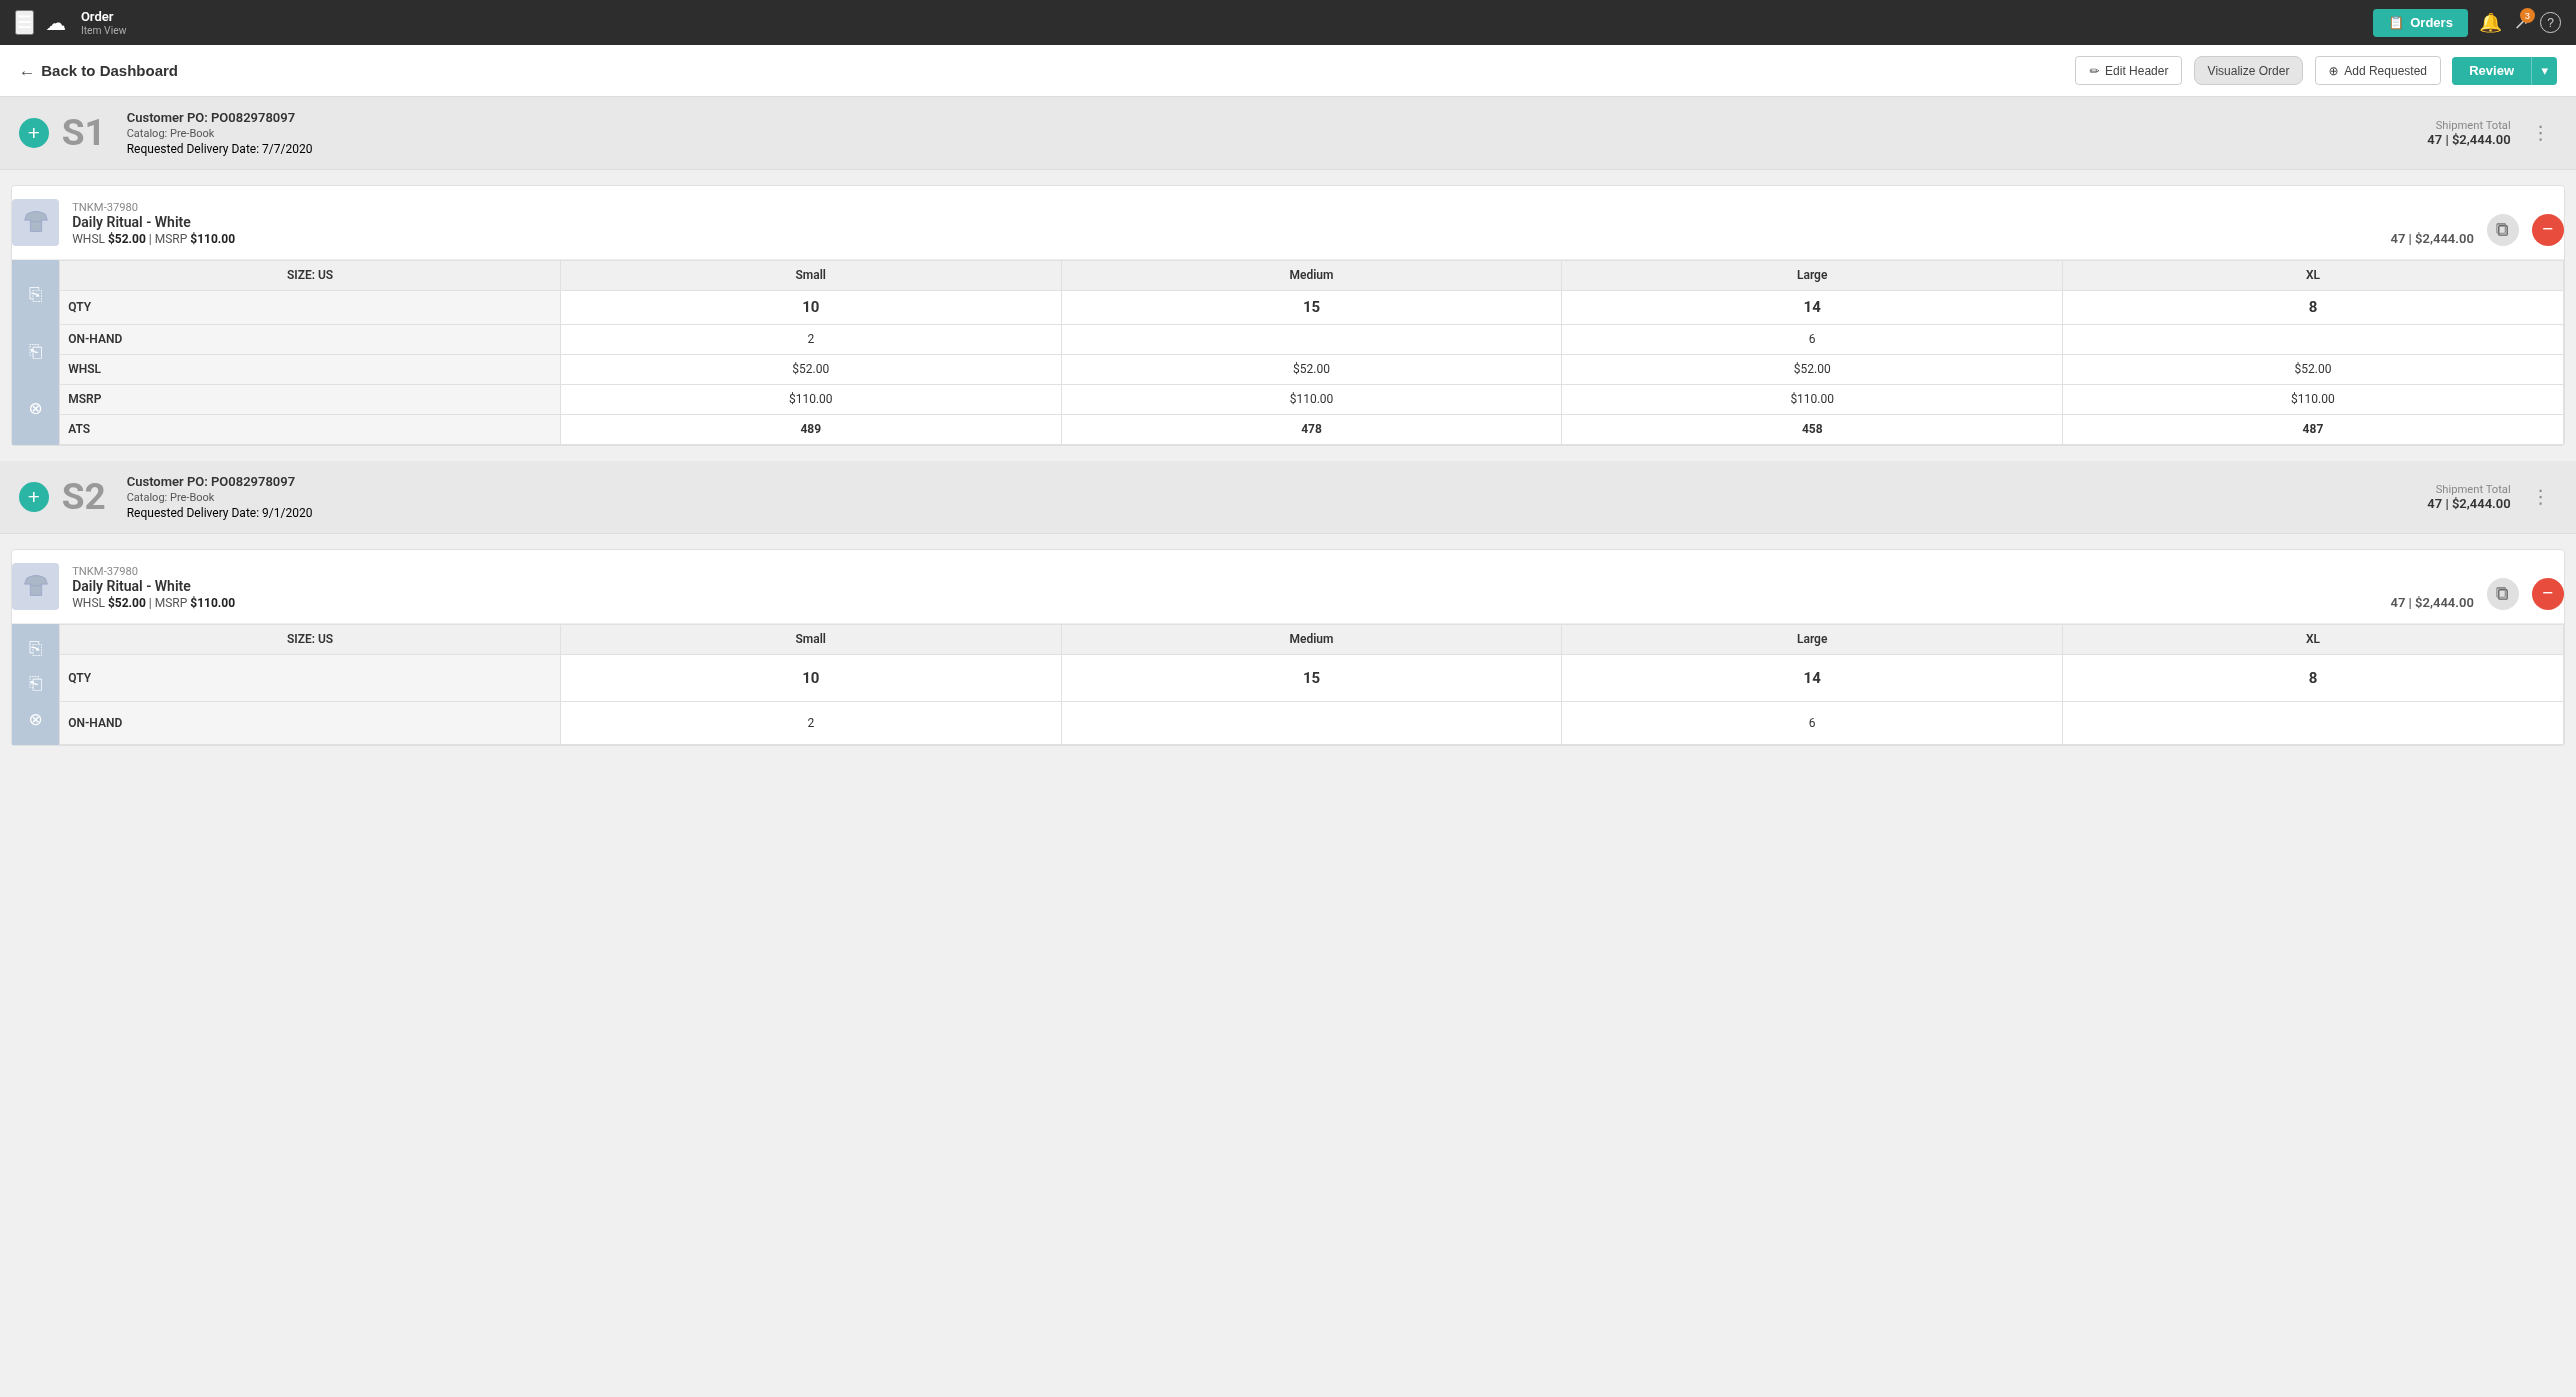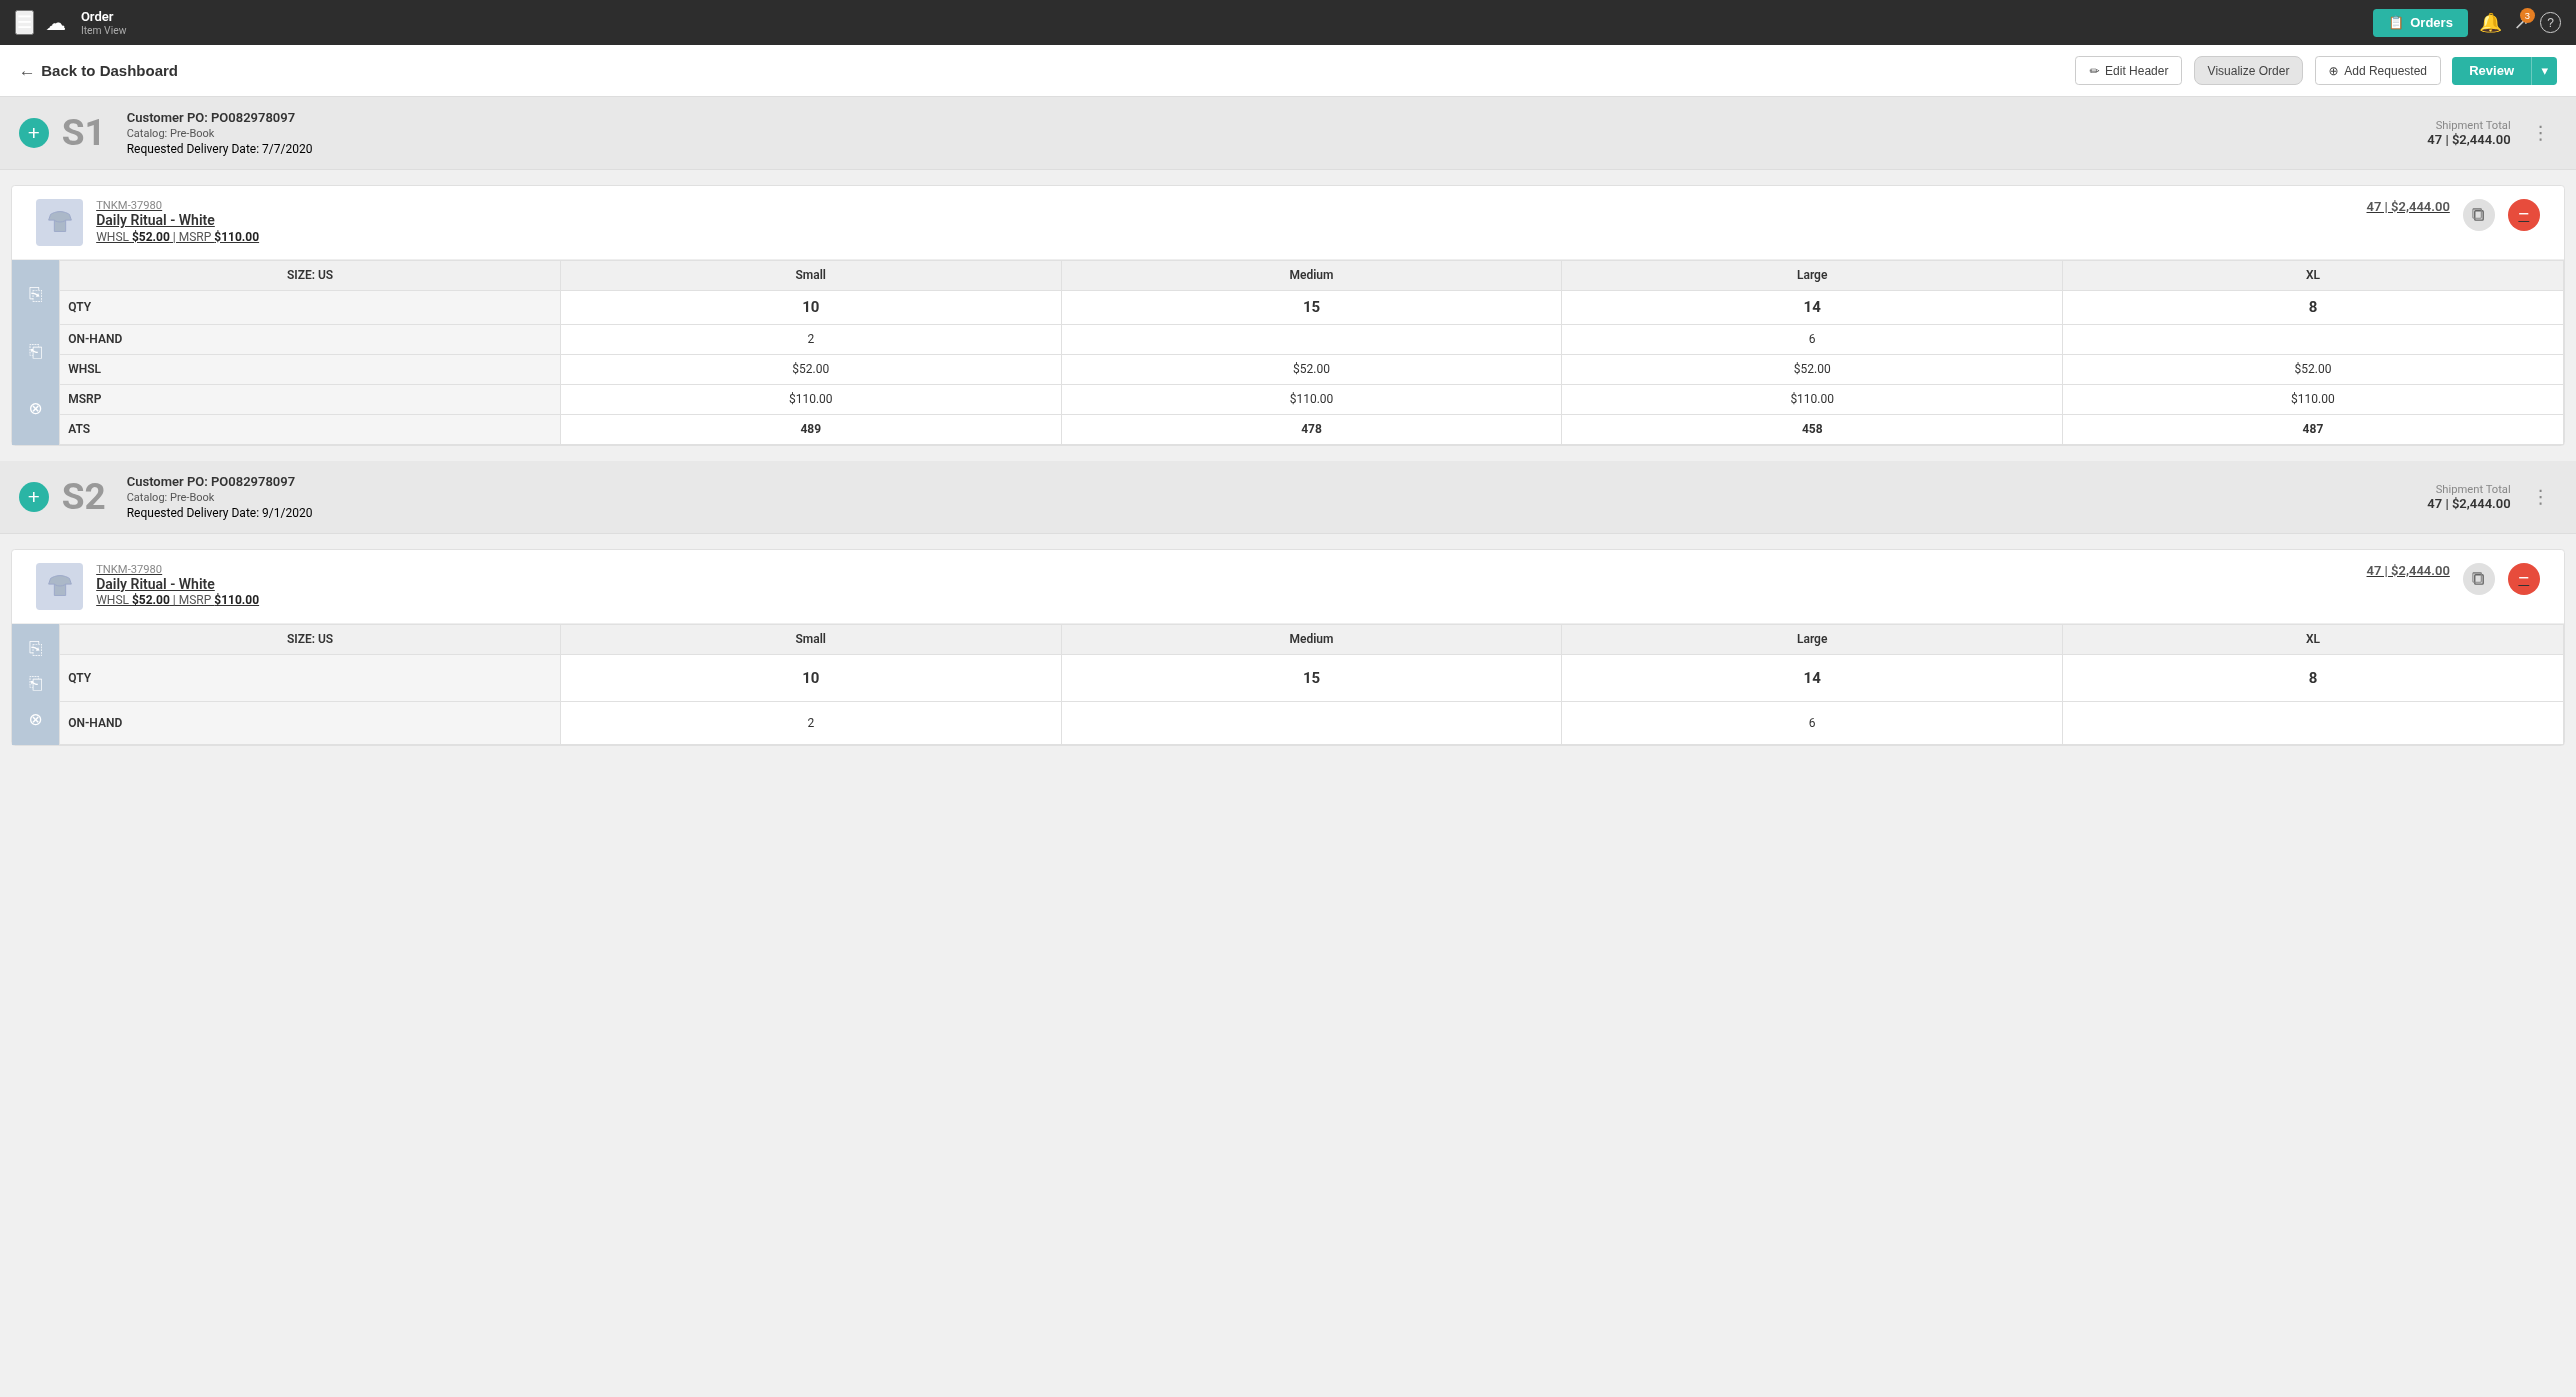--- a/index.html
+++ b/index.html
@@ -182,11 +182,10 @@
     }
     .product-row {
       display: flex;
-      align-items: flex-start;
-      padding: 13px 24px;
+      align-items: flex-end;
+      padding: 13px 0;
       gap: 13px;
       border-bottom: 0.9px solid #eee;
-      text-decoration: underline;
     }
     .product-img {
       width: 47px;

